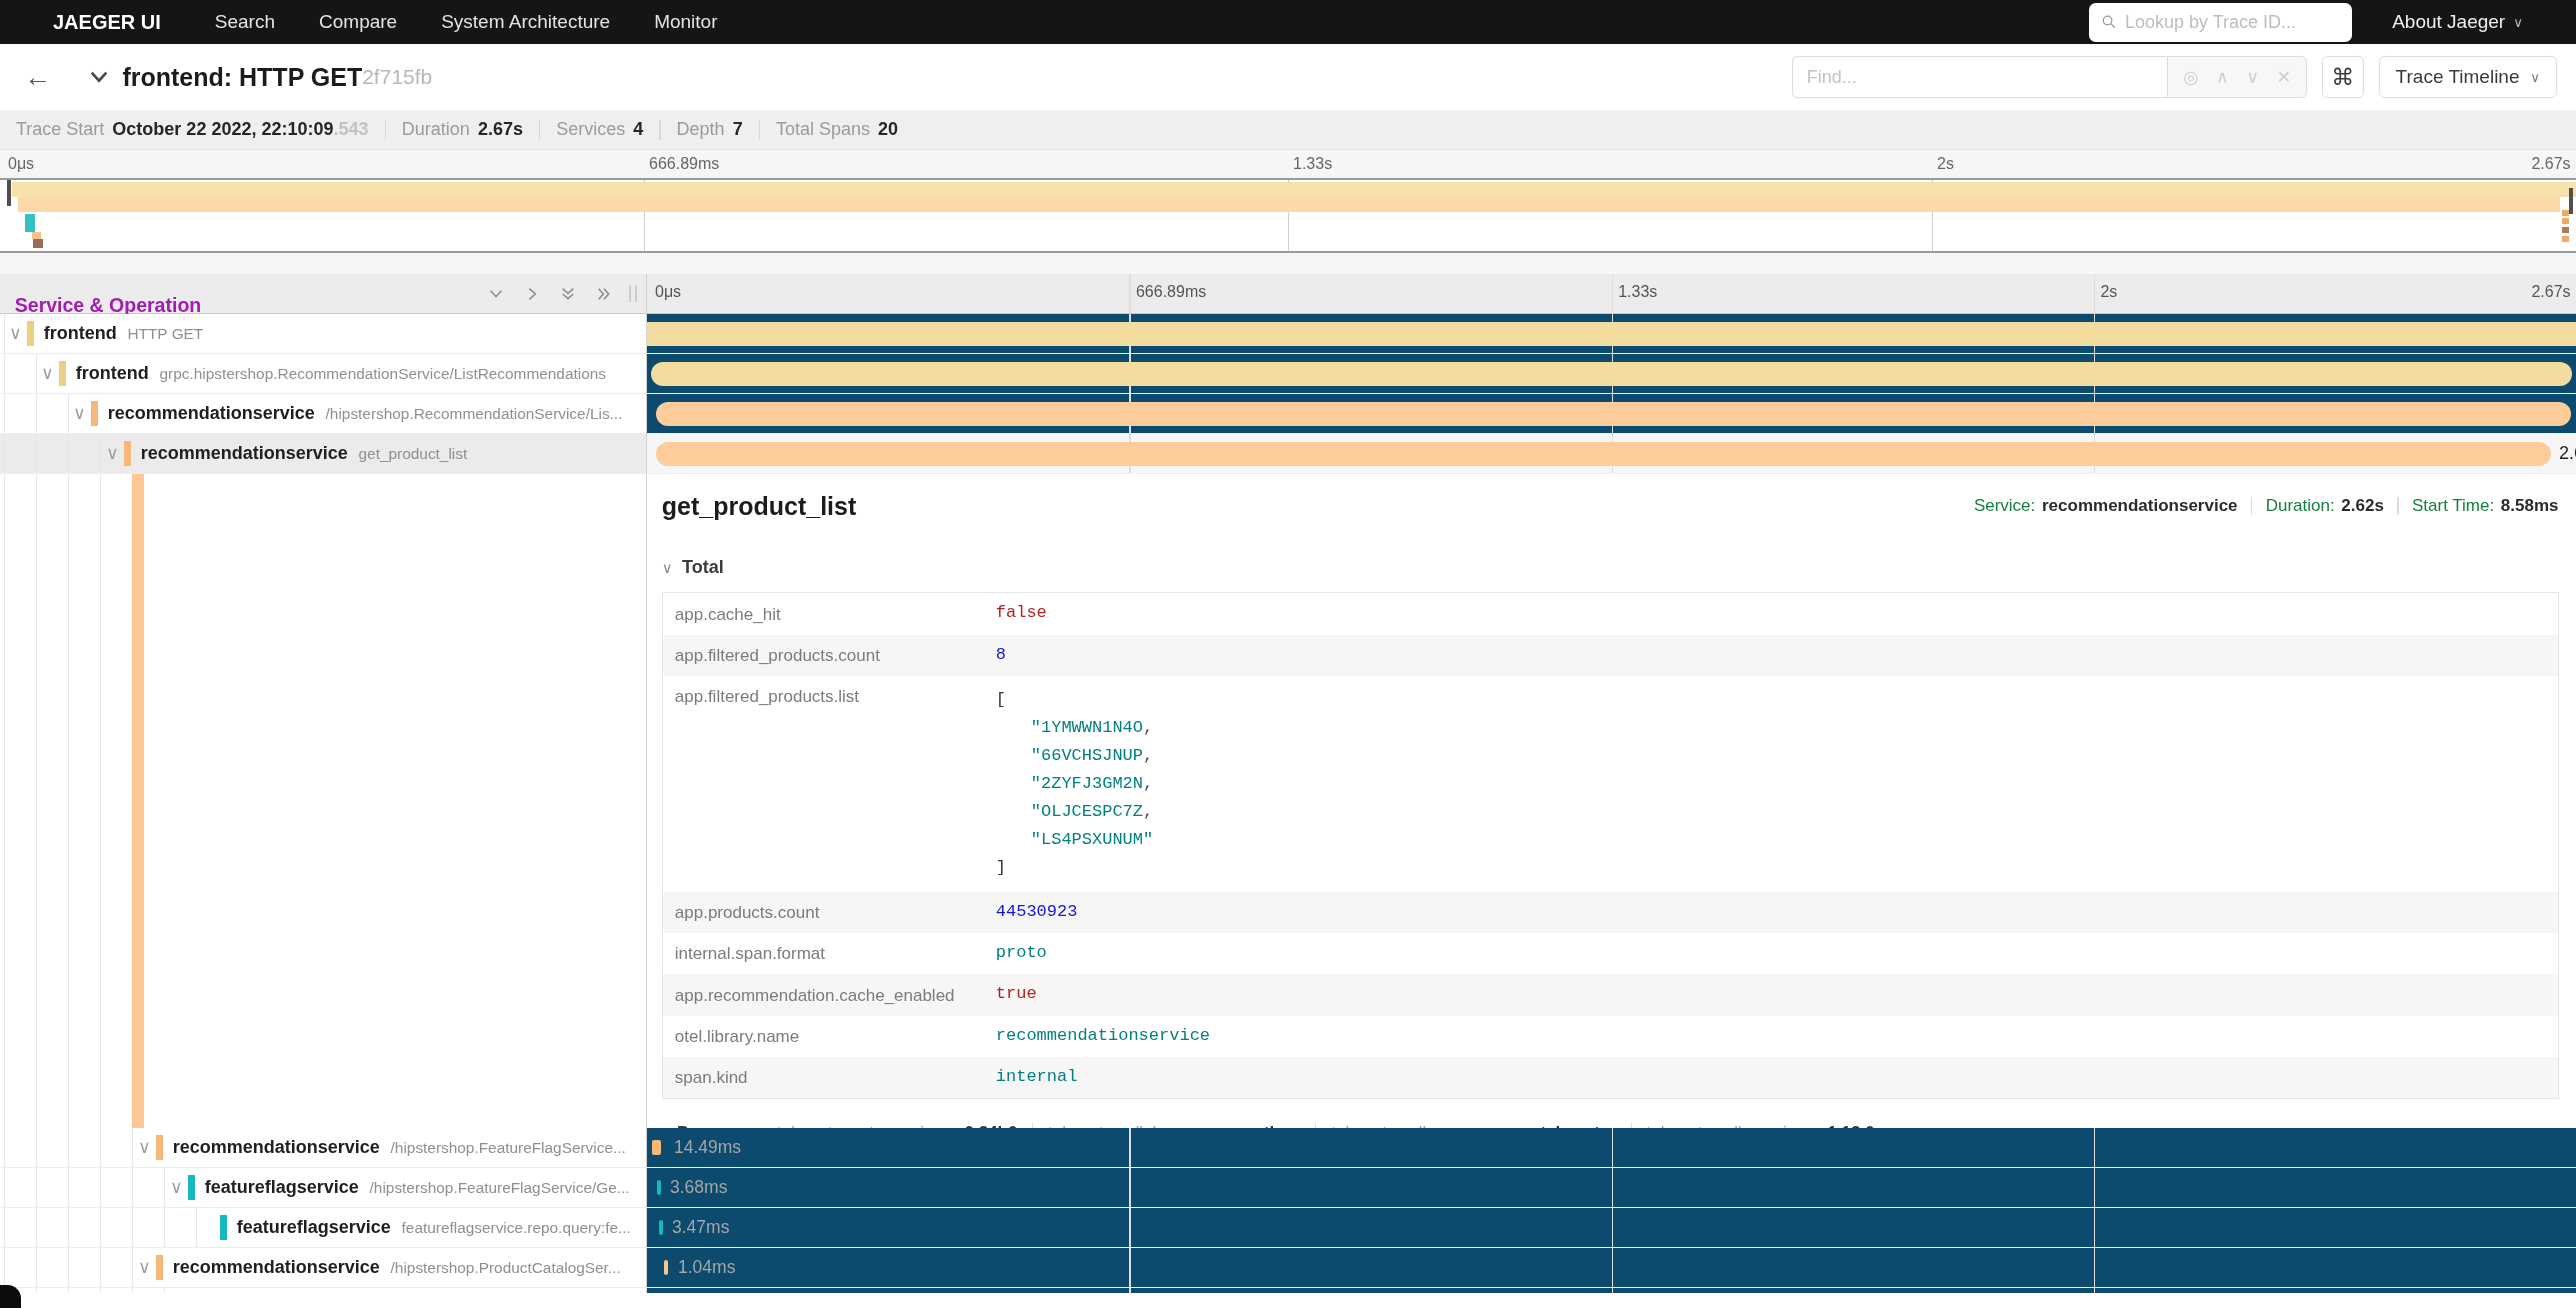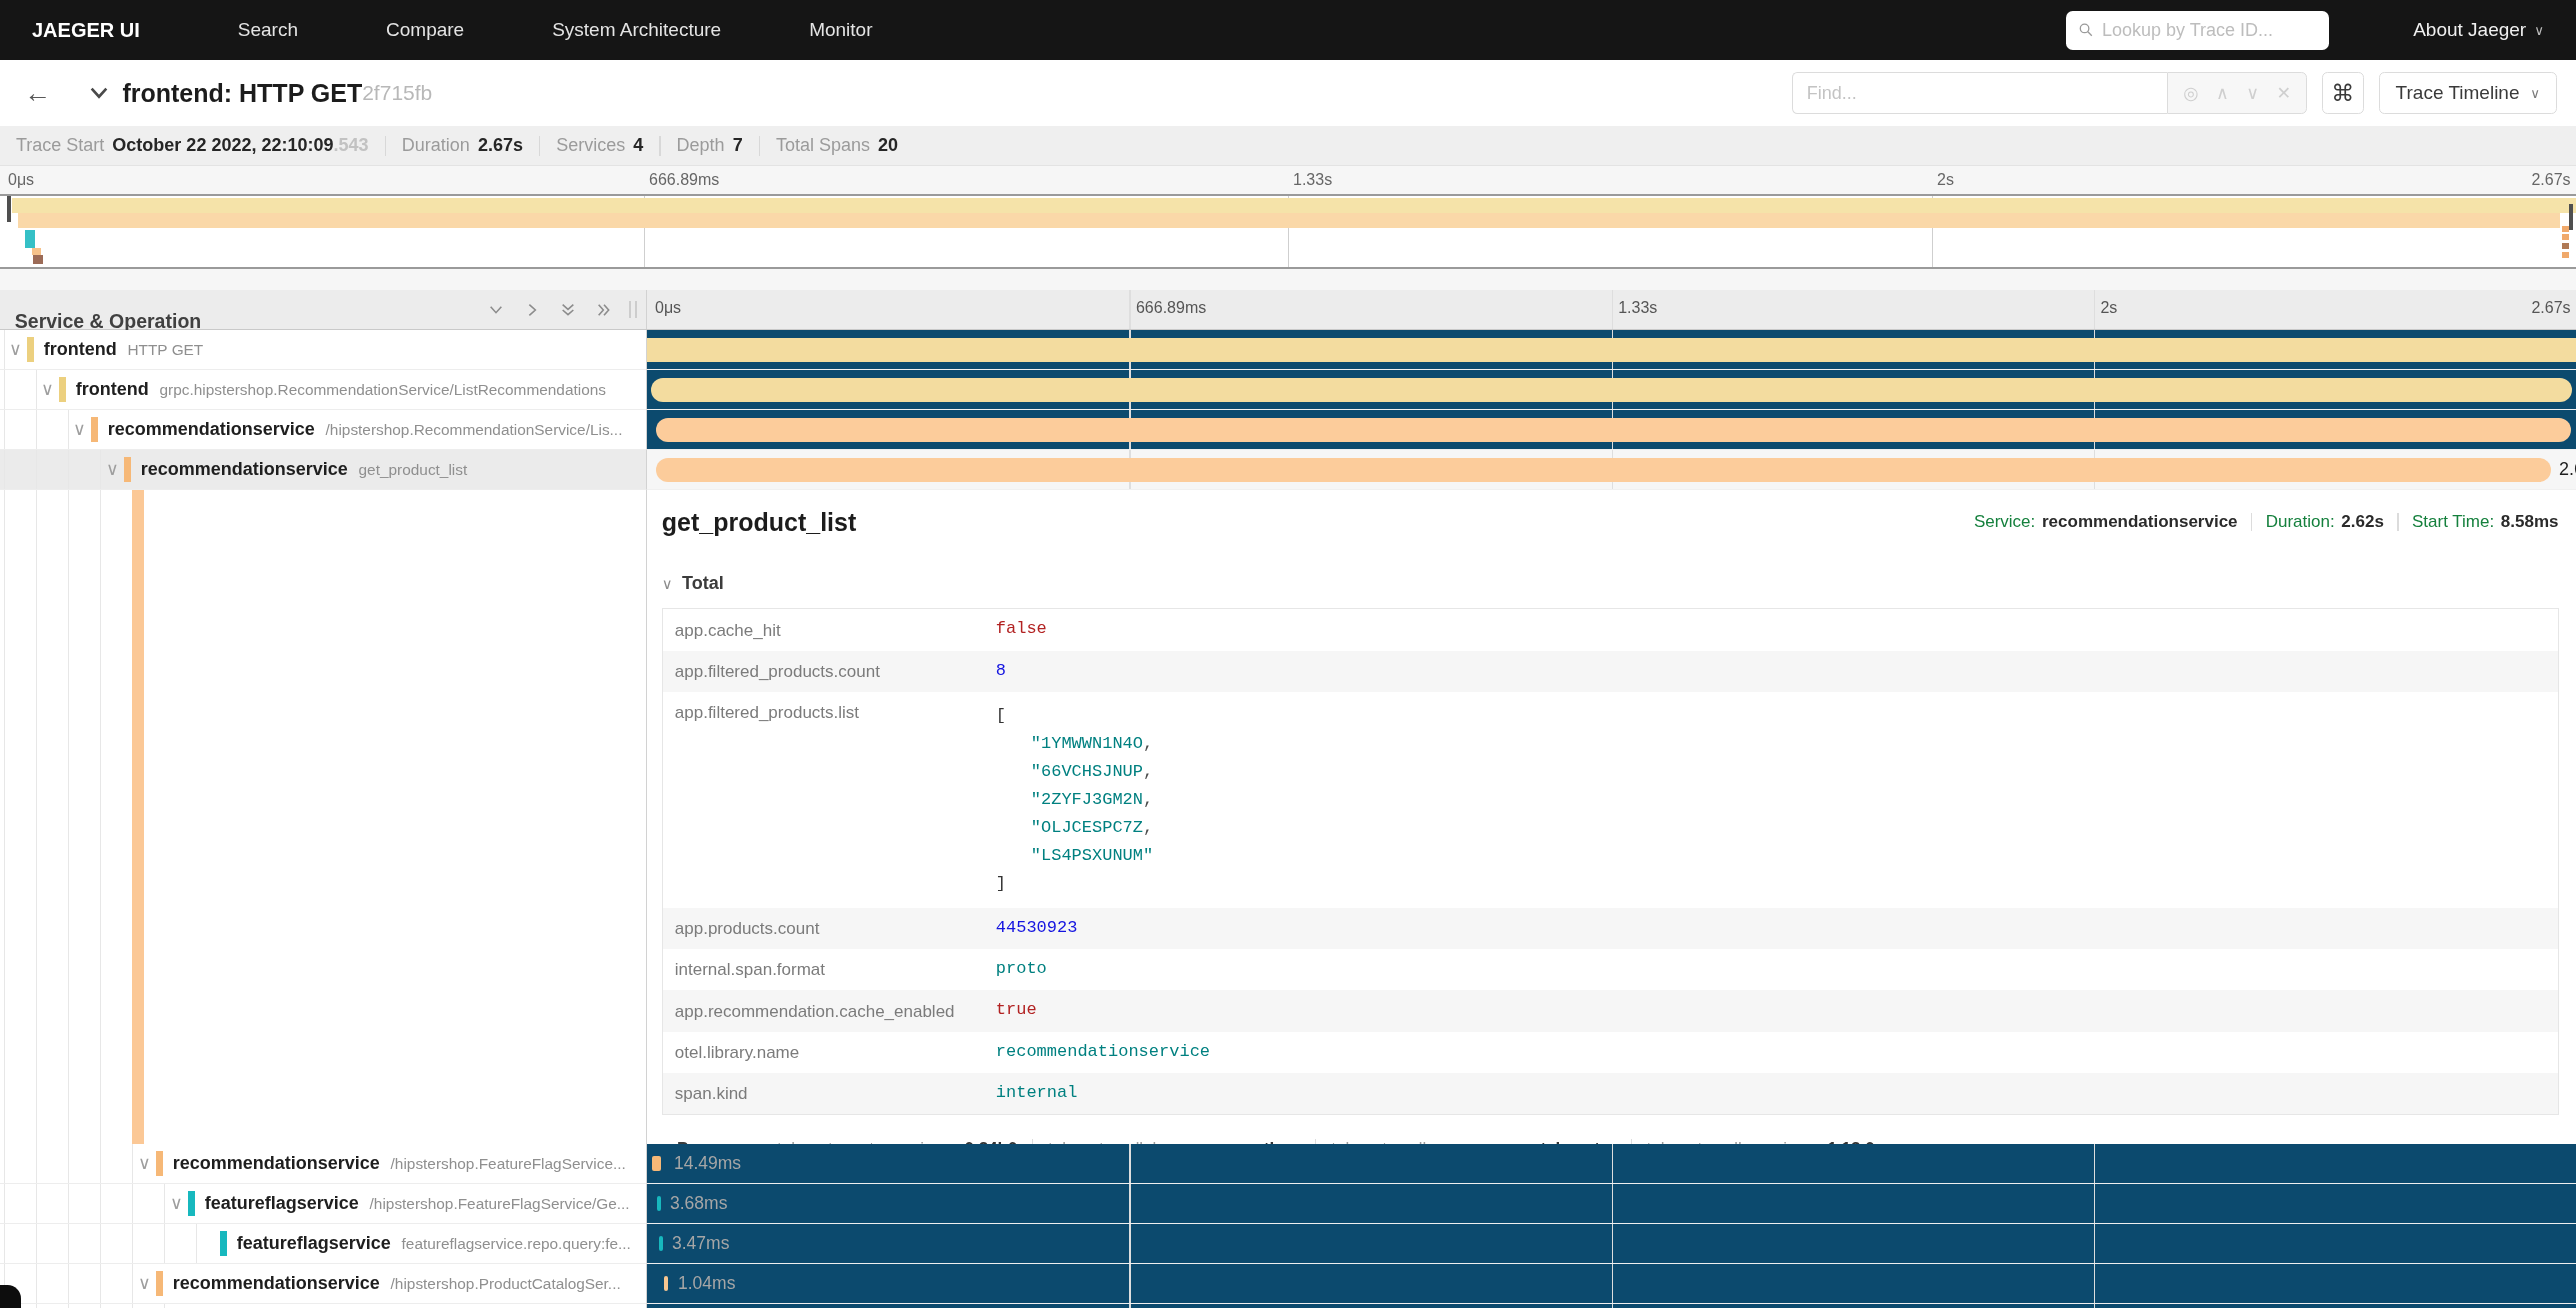--- a/index.html
+++ b/index.html
@@ -10,7 +10,7 @@
   }
   
   .nav {
-    height:60px; background:#151515; display:flex; align-items:center; padding:0 32px;gap:44px;
+    height:44px; background:#151515; display:flex; align-items:center; padding:0 53px;
   }
   .nav-brand { color:#fff; font-weight:bold; font-size:20px; margin-right:54px; }
   .nav-link { color:#e4e4e4; font-size:19px; margin-right:44px; cursor:pointer; }

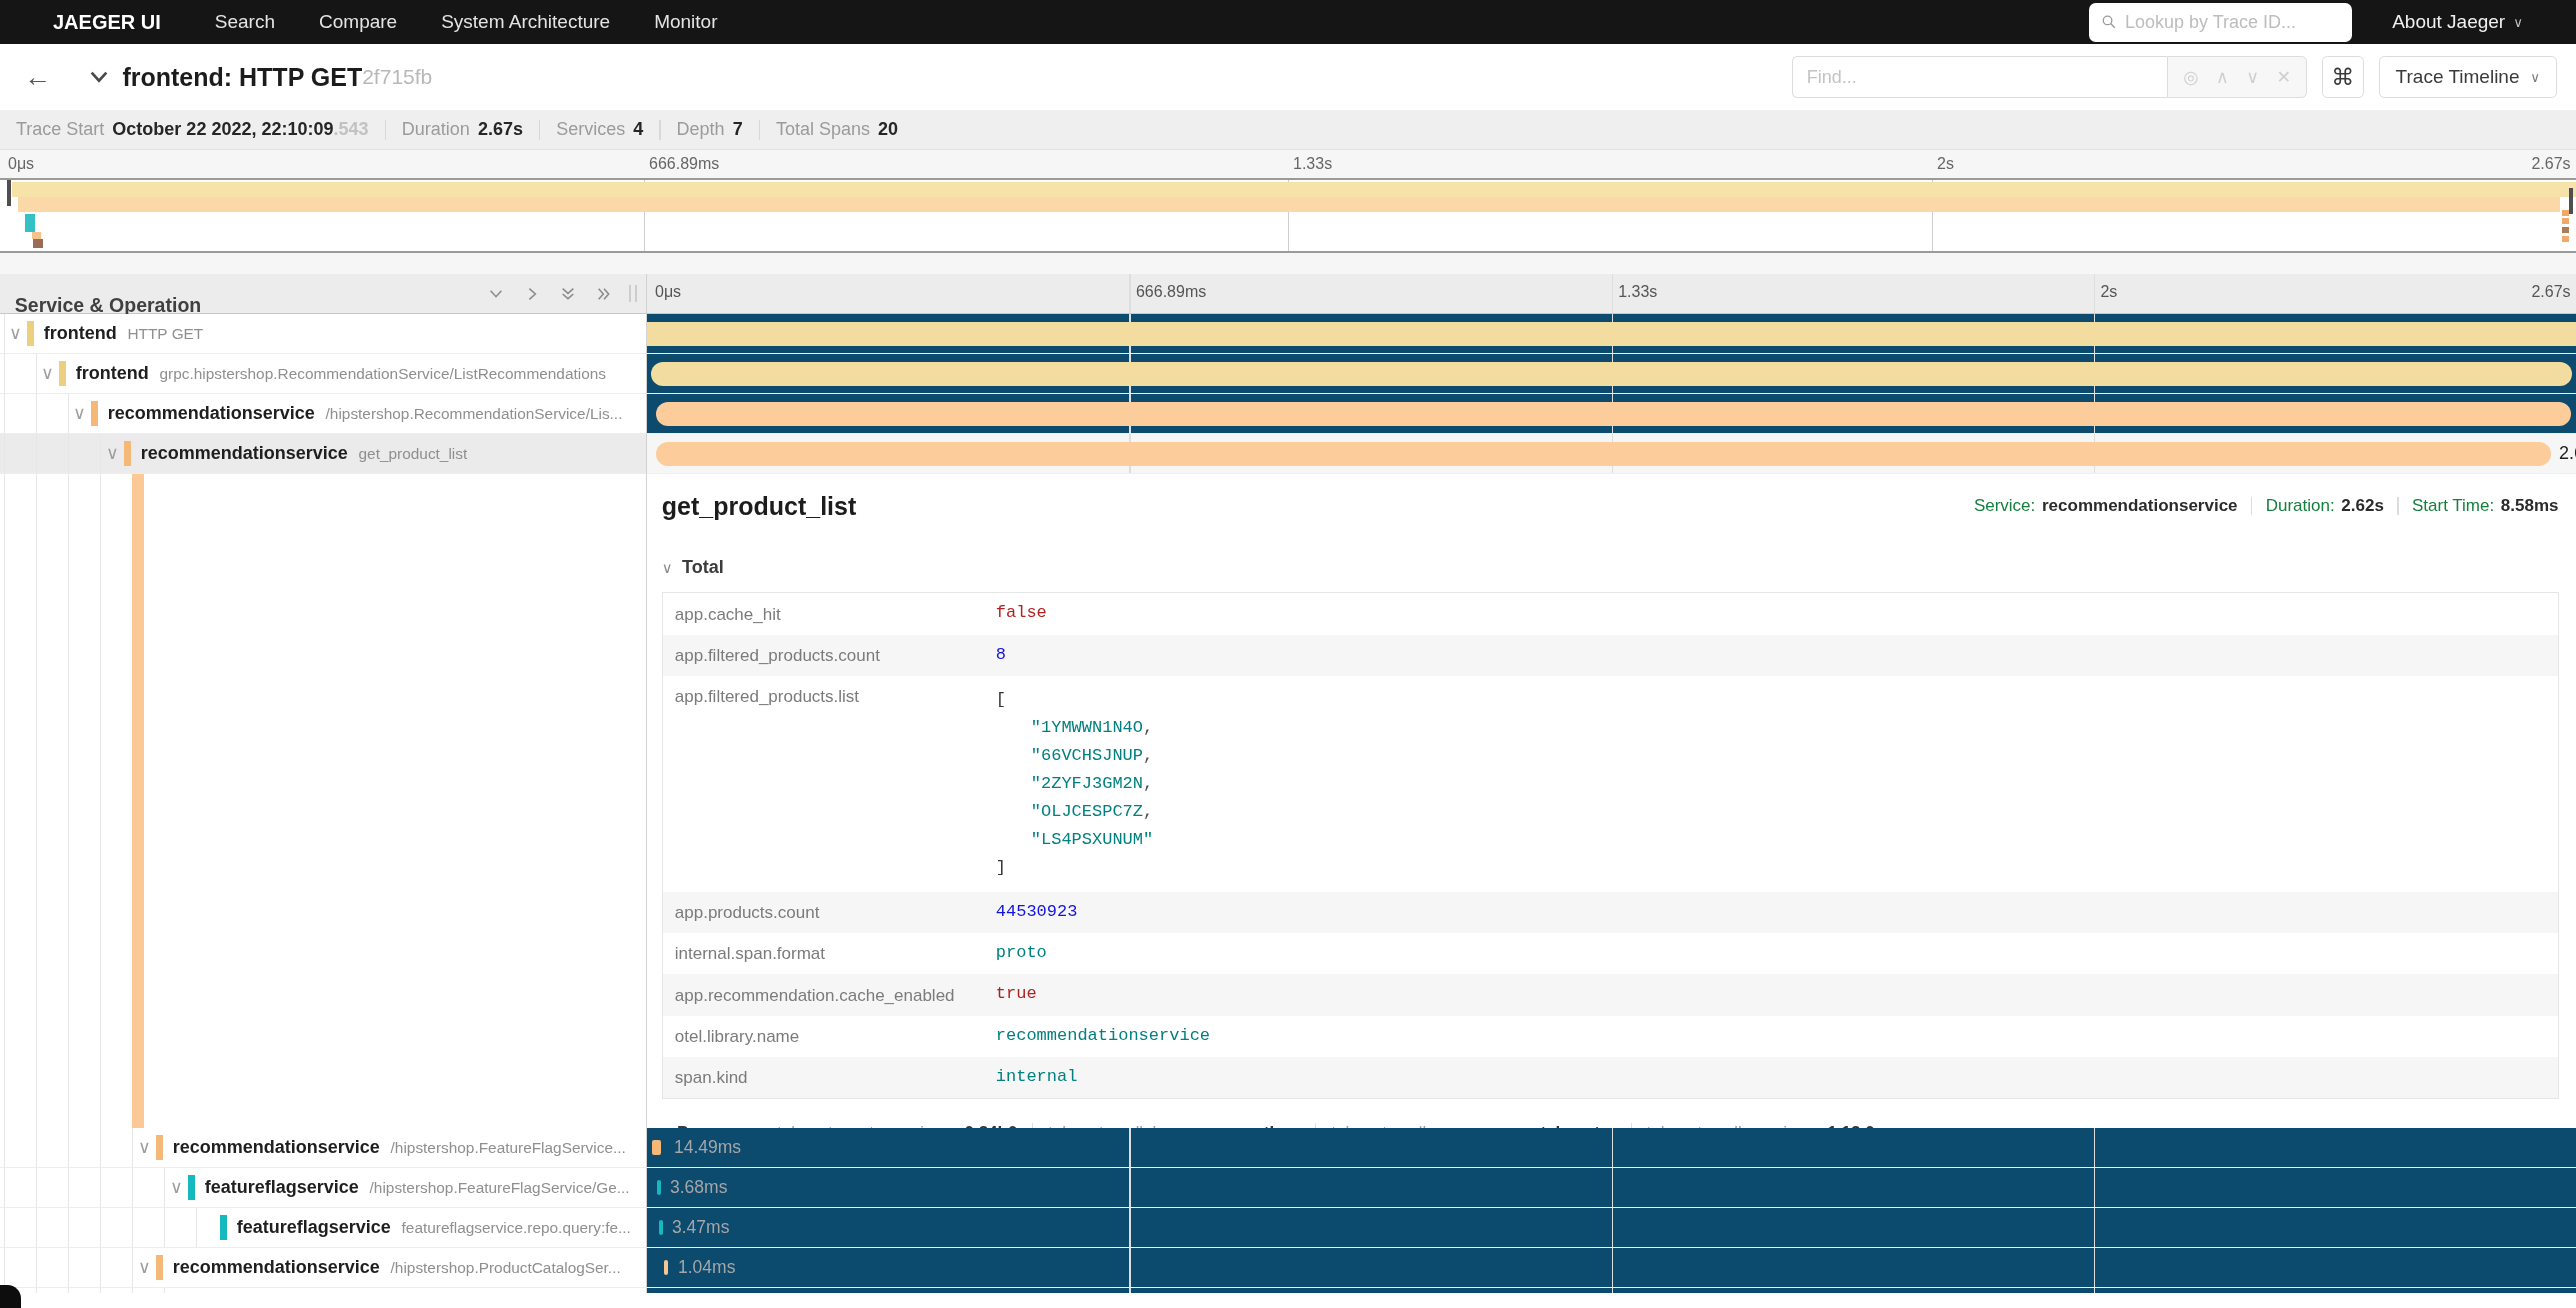--- a/index.html
+++ b/index.html
@@ -85,7 +85,7 @@
   .gh-left {
     width:647px; border-right:1.3px solid #d2d2d2; display:flex; align-items:center; padding:0 9.4px 0 14.8px;
   }
-  .gh-title { font-weight:bold; font-size:19.5px; color:#404040; flex:1;margin-top:24px; }
+  .gh-title { font-weight:bold; font-size:19.5px; color:#a21caf; flex:1;margin-top:24px; }
   .gh-icons { display:flex; align-items:center; gap:20px; margin-right:17.5px; }
   .gh-icons svg { display:block; cursor:pointer; }
   .gh-drag { display:flex; gap:3.4px; cursor:col-resize; }

